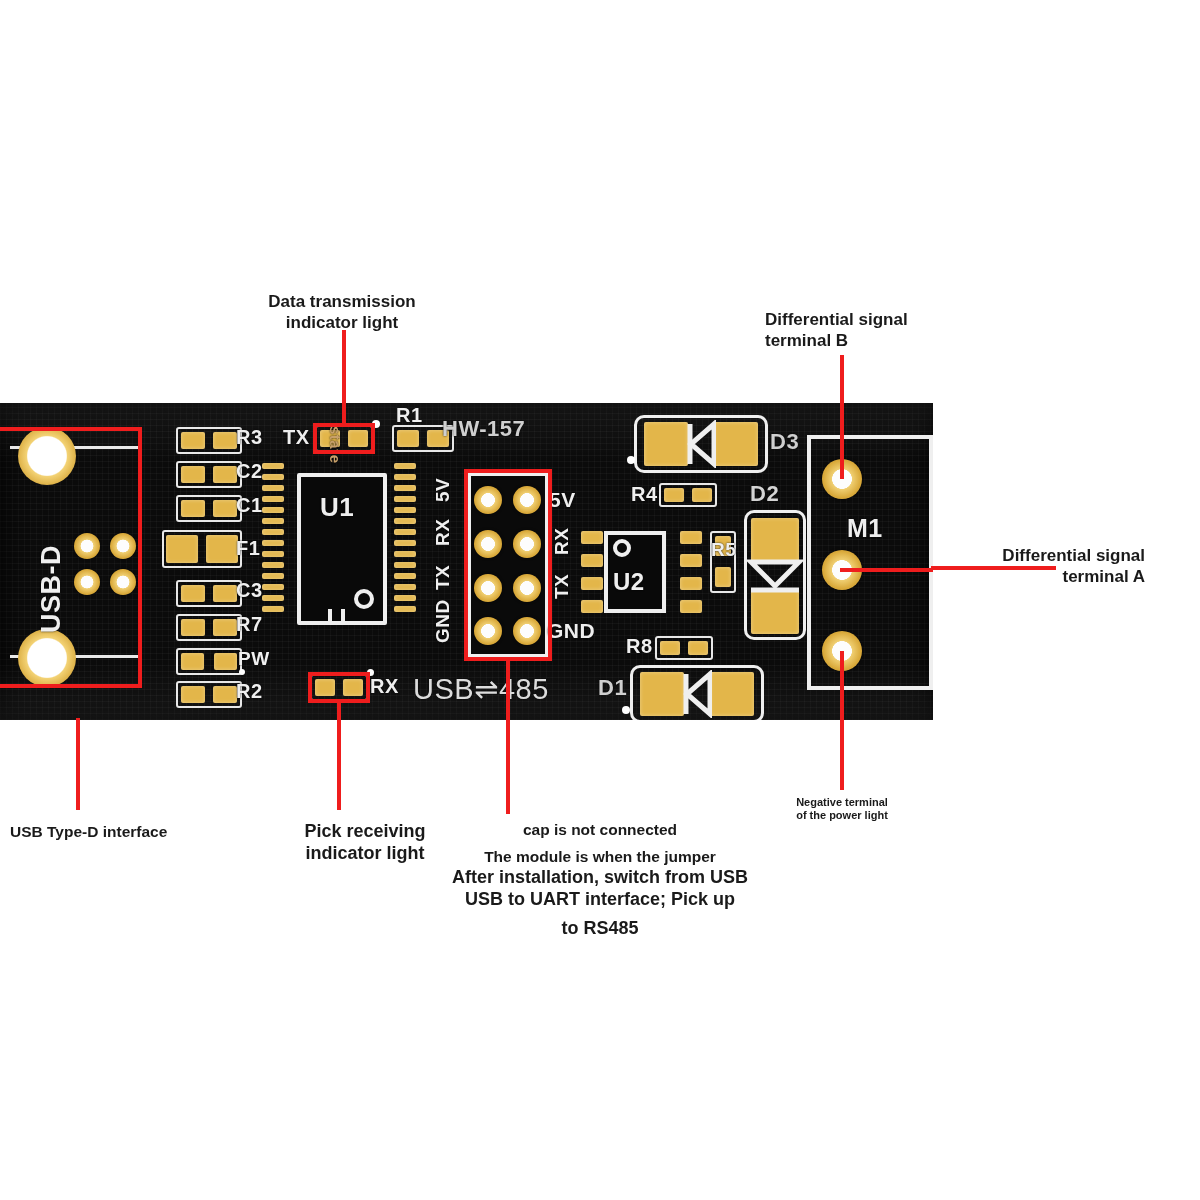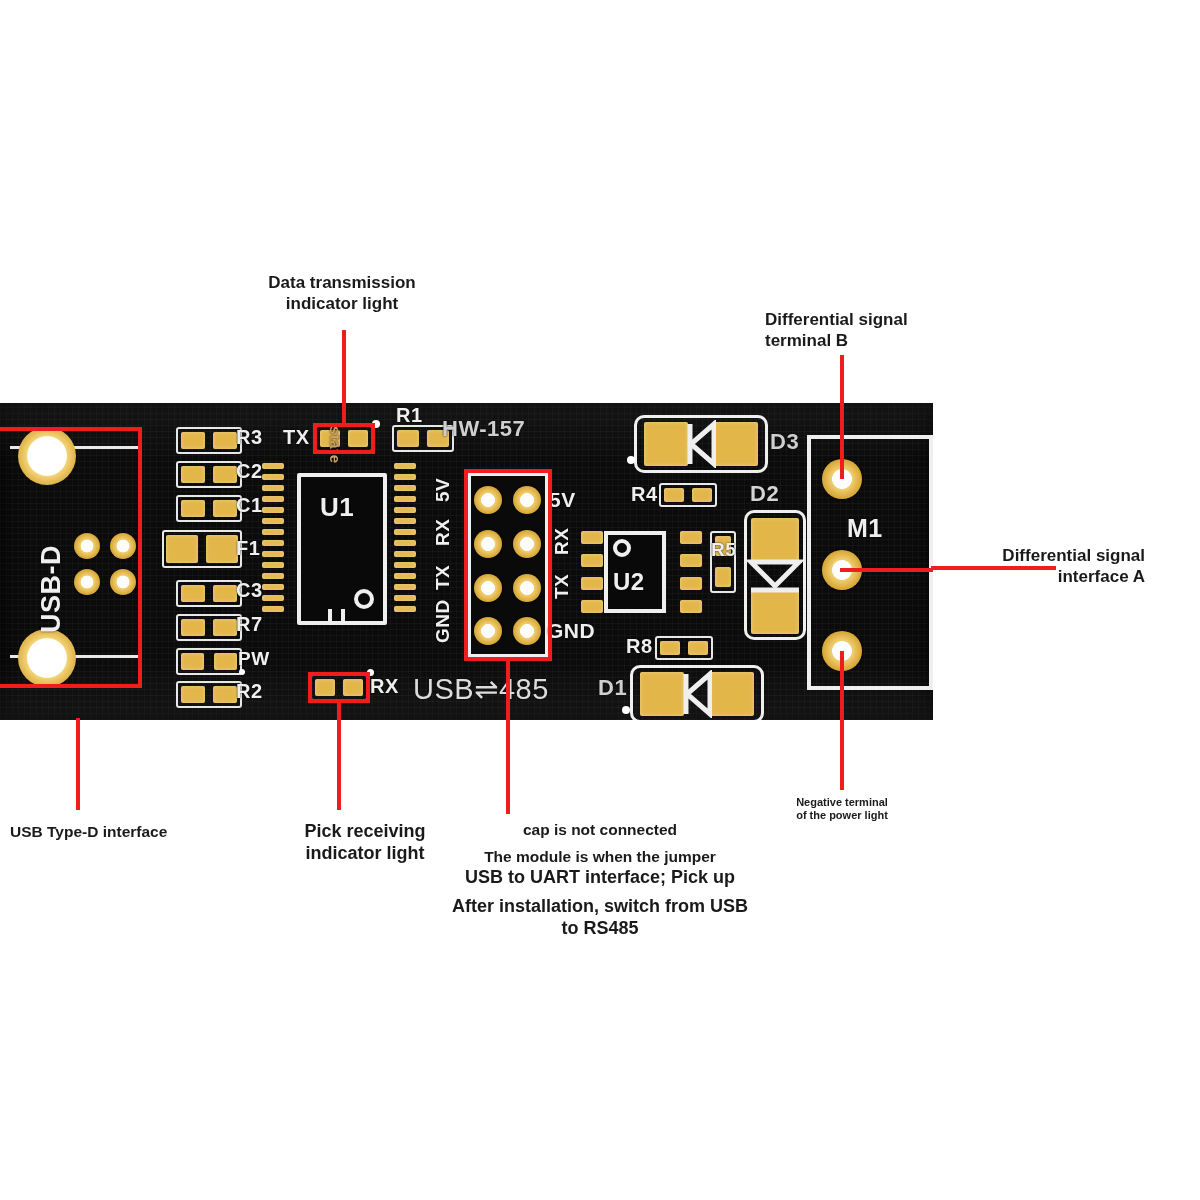--- a/index.html
+++ b/index.html
@@ -293,7 +293,7 @@
   <div class="rline-v" style="left:337px;top:718px;height:92px;"></div>
   <div class="rline-v" style="left:506px;top:718px;height:96px;"></div>
 
-  <div class="label lbl-lg ta-c" style="left:252px;top:273px;width:180px;">
+  <div class="label lbl-lg ta-c" style="left:252px;top:292px;width:180px;">
     <div>Data transmission</div>
     <div>indicator light</div>
   </div>

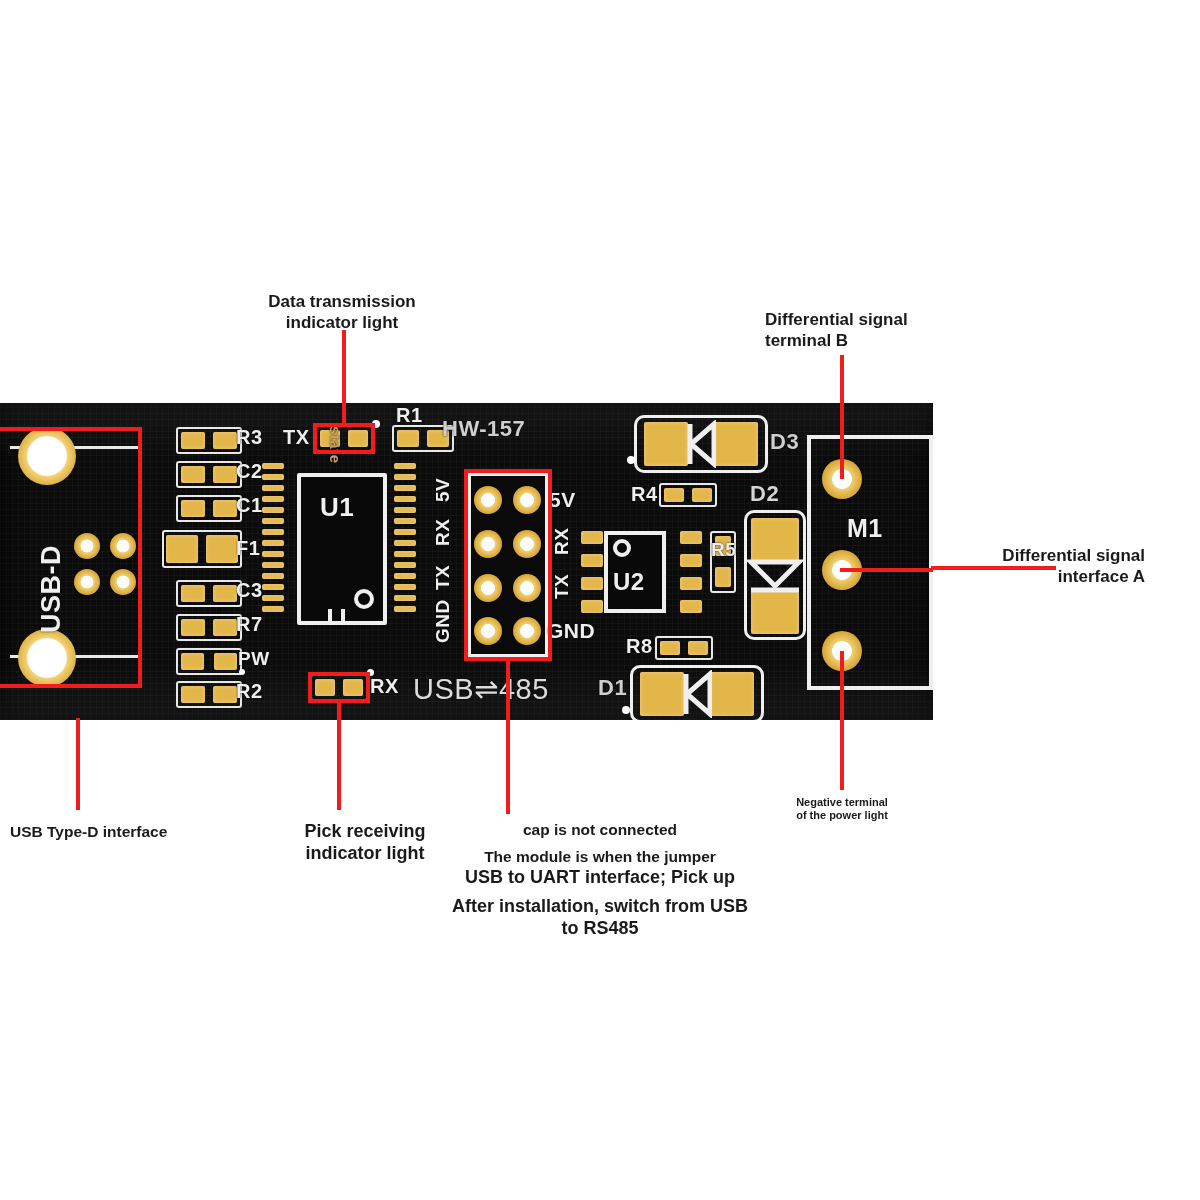--- a/index.html
+++ b/index.html
@@ -305,7 +305,7 @@
 
   <div class="label lbl-lg ta-r" style="left:940px;top:546px;width:205px;">
     <div>Differential signal</div>
-    <div>interface A</div>
+    <div>terminal A</div>
   </div>
 
   <div class="label lbl-sm ta-c" style="left:772px;top:796px;width:140px;">

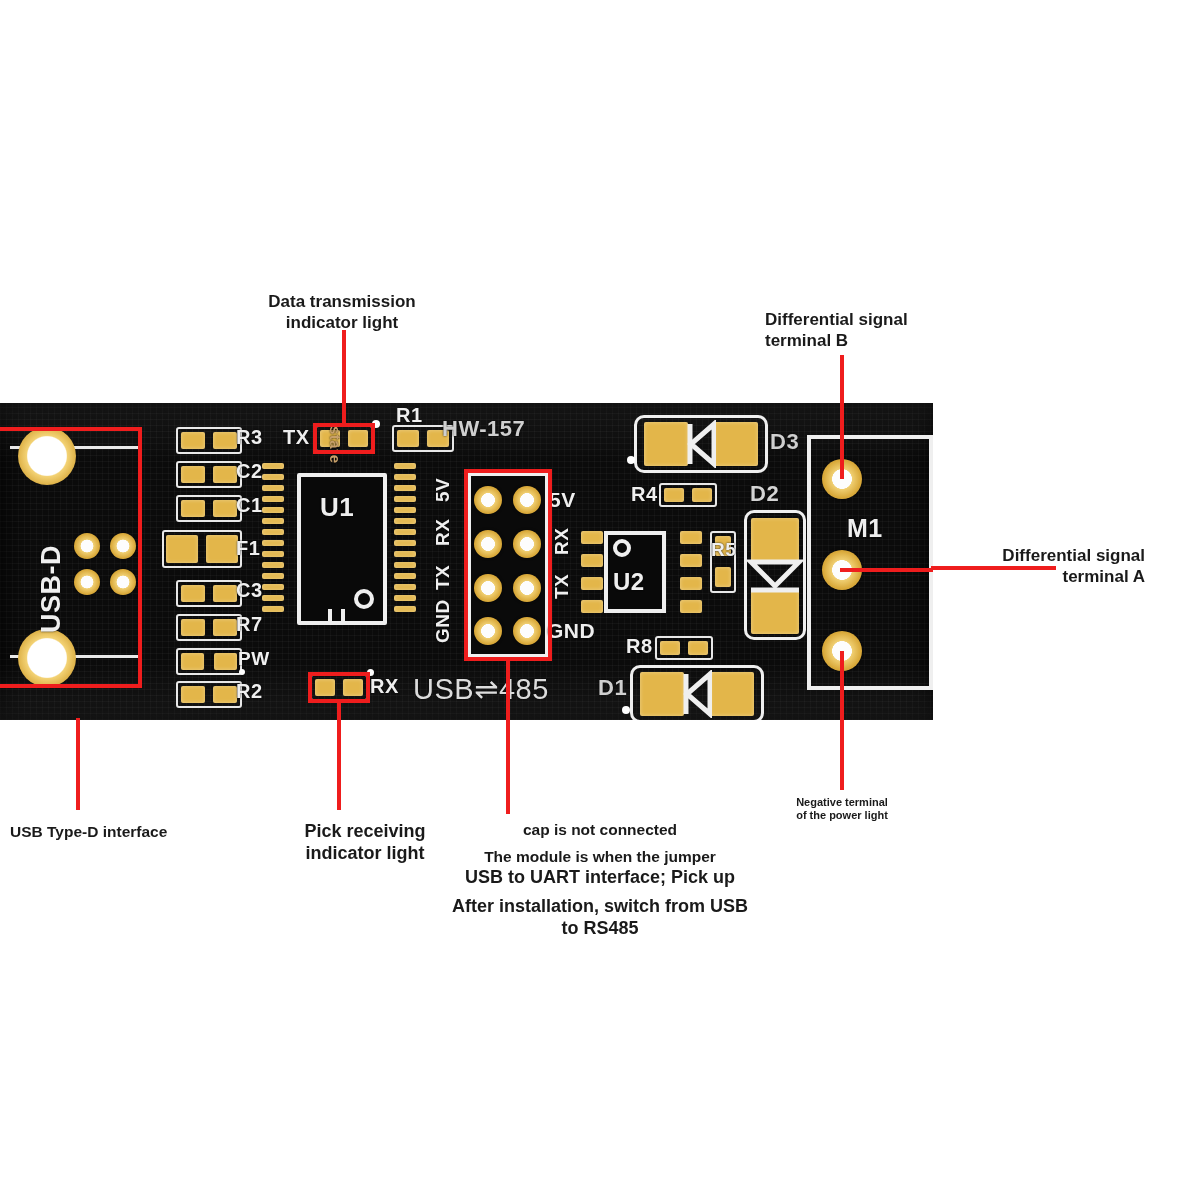--- a/index.html
+++ b/index.html
@@ -325,8 +325,8 @@
   <div class="label ta-c" style="left:440px;top:821px;width:320px;">
     <div class="lbl-md" style="margin-bottom:8px;">cap is not connected</div>
     <div class="lbl-md">The module is when the jumper</div>
+    <div class="lbl-xl">After installation, switch from USB</div>
     <div class="lbl-xl" style="margin-bottom:7px;">USB to UART interface; Pick up</div>
-    <div class="lbl-xl">After installation, switch from USB</div>
     <div class="lbl-xl">to RS485</div>
   </div>
 

